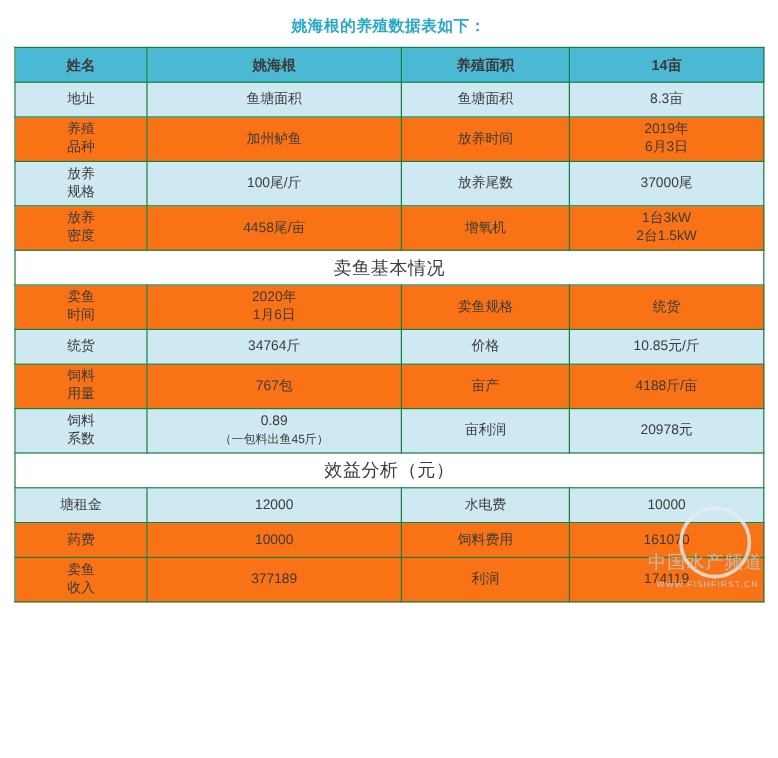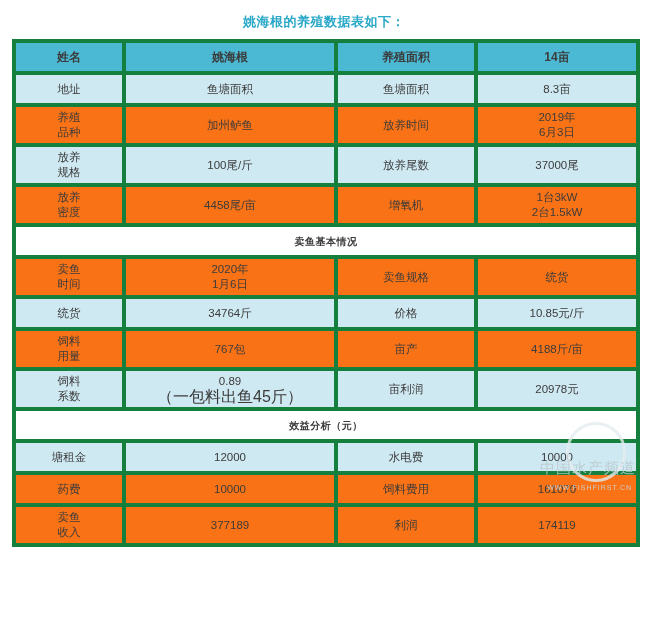--- a/index.html
+++ b/index.html
@@ -36,7 +36,7 @@
     font-size: 11.5px;
   }
   table.data td {
-    border: 4px solid #15803d;
+    border: 1px solid #15803d;
     text-align: center;
     vertical-align: middle;
     padding: 3px 2px;

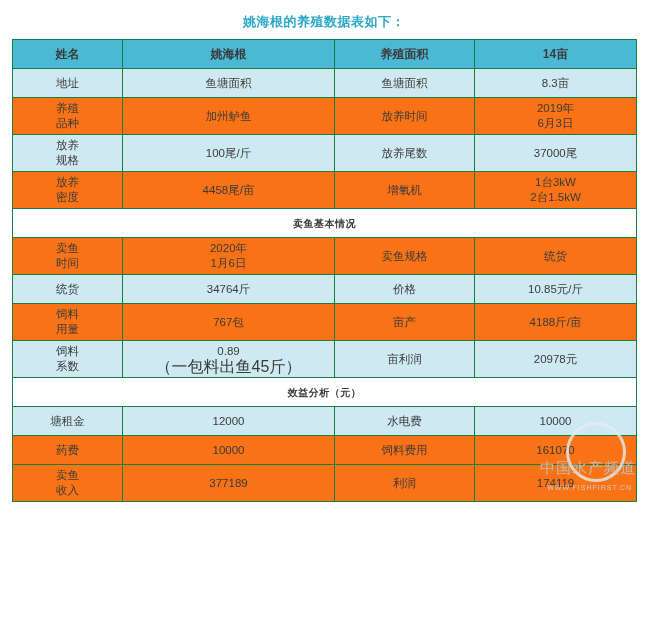--- a/index.html
+++ b/index.html
@@ -67,8 +67,8 @@
   .section td {
     background: #ffffff;
     color: #2aa8c8;
-    font-weight: bold;
-    font-size: 10px;
+    font-weight: normal;
+    font-size: 15px;
     height: 24px;
     letter-spacing: 0.5px;
     margin-top: 26px;

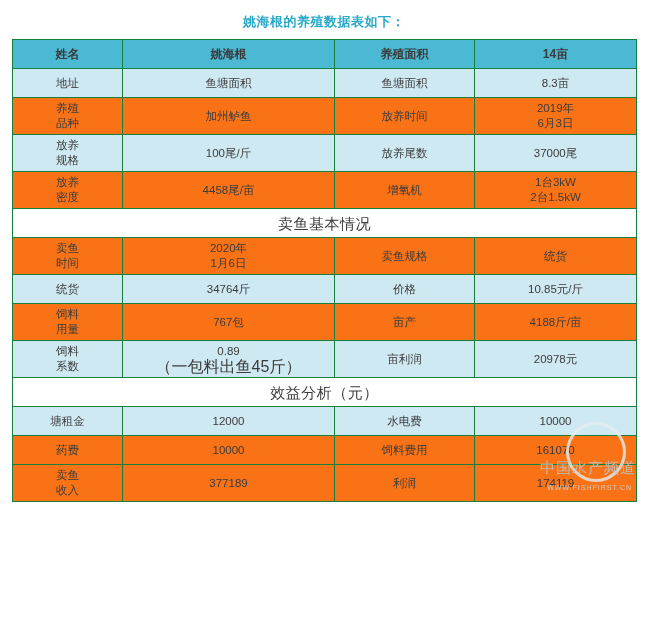--- a/index.html
+++ b/index.html
@@ -77,7 +77,7 @@
     line-height: 15px;
   }
   .small-note {
-    font-size: 16px;
+    font-size: 10px;
   }
   .watermark {
     position: absolute;

